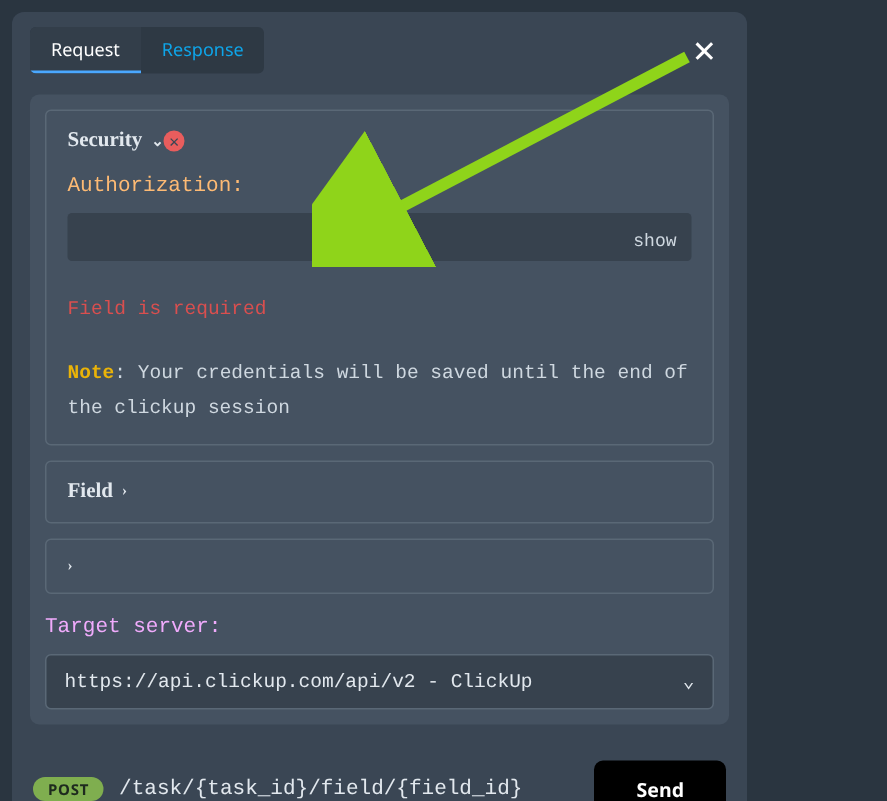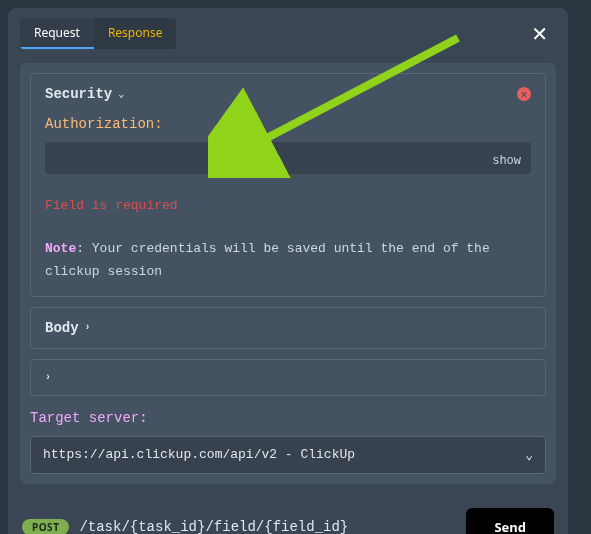--- a/index.html
+++ b/index.html
@@ -14,7 +14,7 @@
       background: #3a4654;
       border-radius: 8px;
       margin: 8px;
-      width: 560px;
+      width: 490px;
       height: 518px;
       display: flex;
       flex-direction: column;

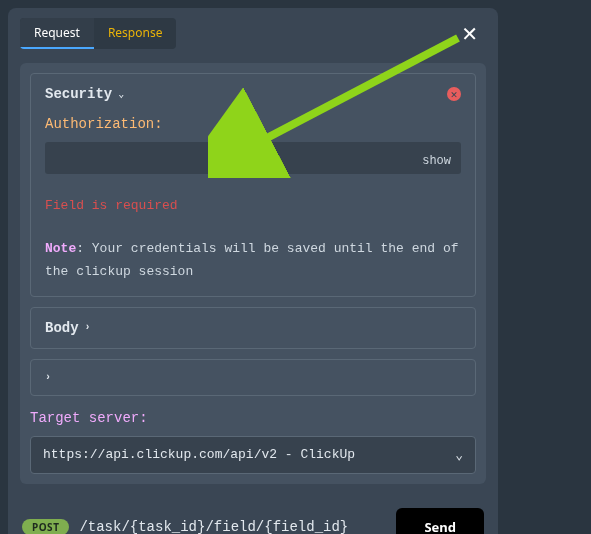--- a/index.html
+++ b/index.html
@@ -35,7 +35,7 @@
     .tab {
       padding: 6px 14px;
       font-size: 12px;
-      color: #eab308;
+      color: #0ea5e9;
       cursor: pointer;
       font-family: system-ui, sans-serif;
     }

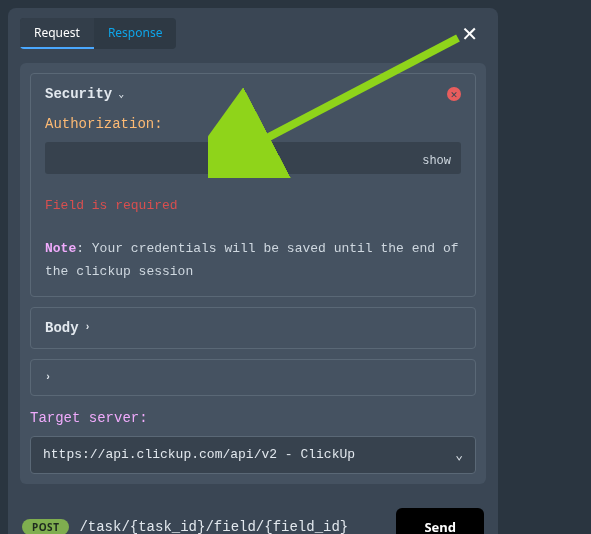--- a/index.html
+++ b/index.html
@@ -78,8 +78,8 @@
     .card-header {
       display: flex;
       align-items: center;
-      justify-content: space-between;
-      cursor: pointer;
+      cursor: pointer;
+      font-family: Liberation Serif, serif;
     }
     .card-title {
       font-weight: bold;

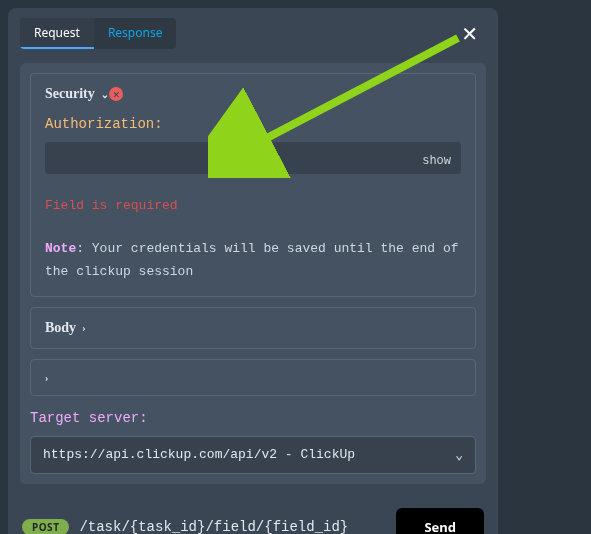--- a/index.html
+++ b/index.html
@@ -149,7 +149,7 @@
       margin-top: 24px;
       line-height: 1.8;
     }
-    .note b { color: #f0abfc; }
+    .note b { color: #eab308; }
     .target-label {
       color: #f0abfc;
       font-size: 14px;

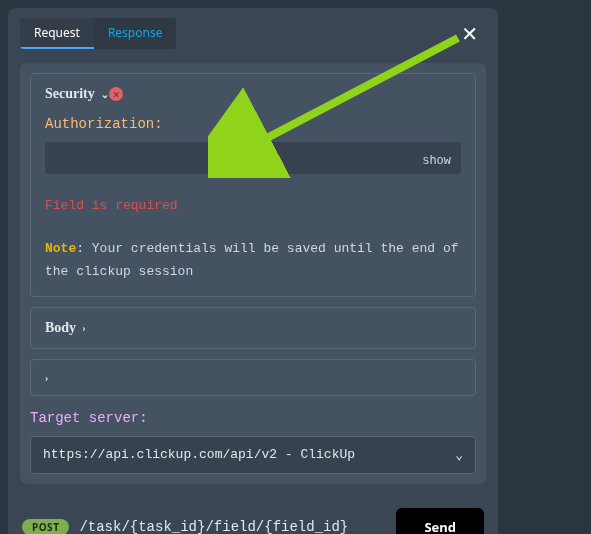--- a/index.html
+++ b/index.html
@@ -247,7 +247,7 @@
       <div class="card">
         <div class="card-header">
           <div class="card-title">
-            <span>Body</span>
+            <span>Field</span>
             <span class="chevron">›</span>
           </div>
         </div>

